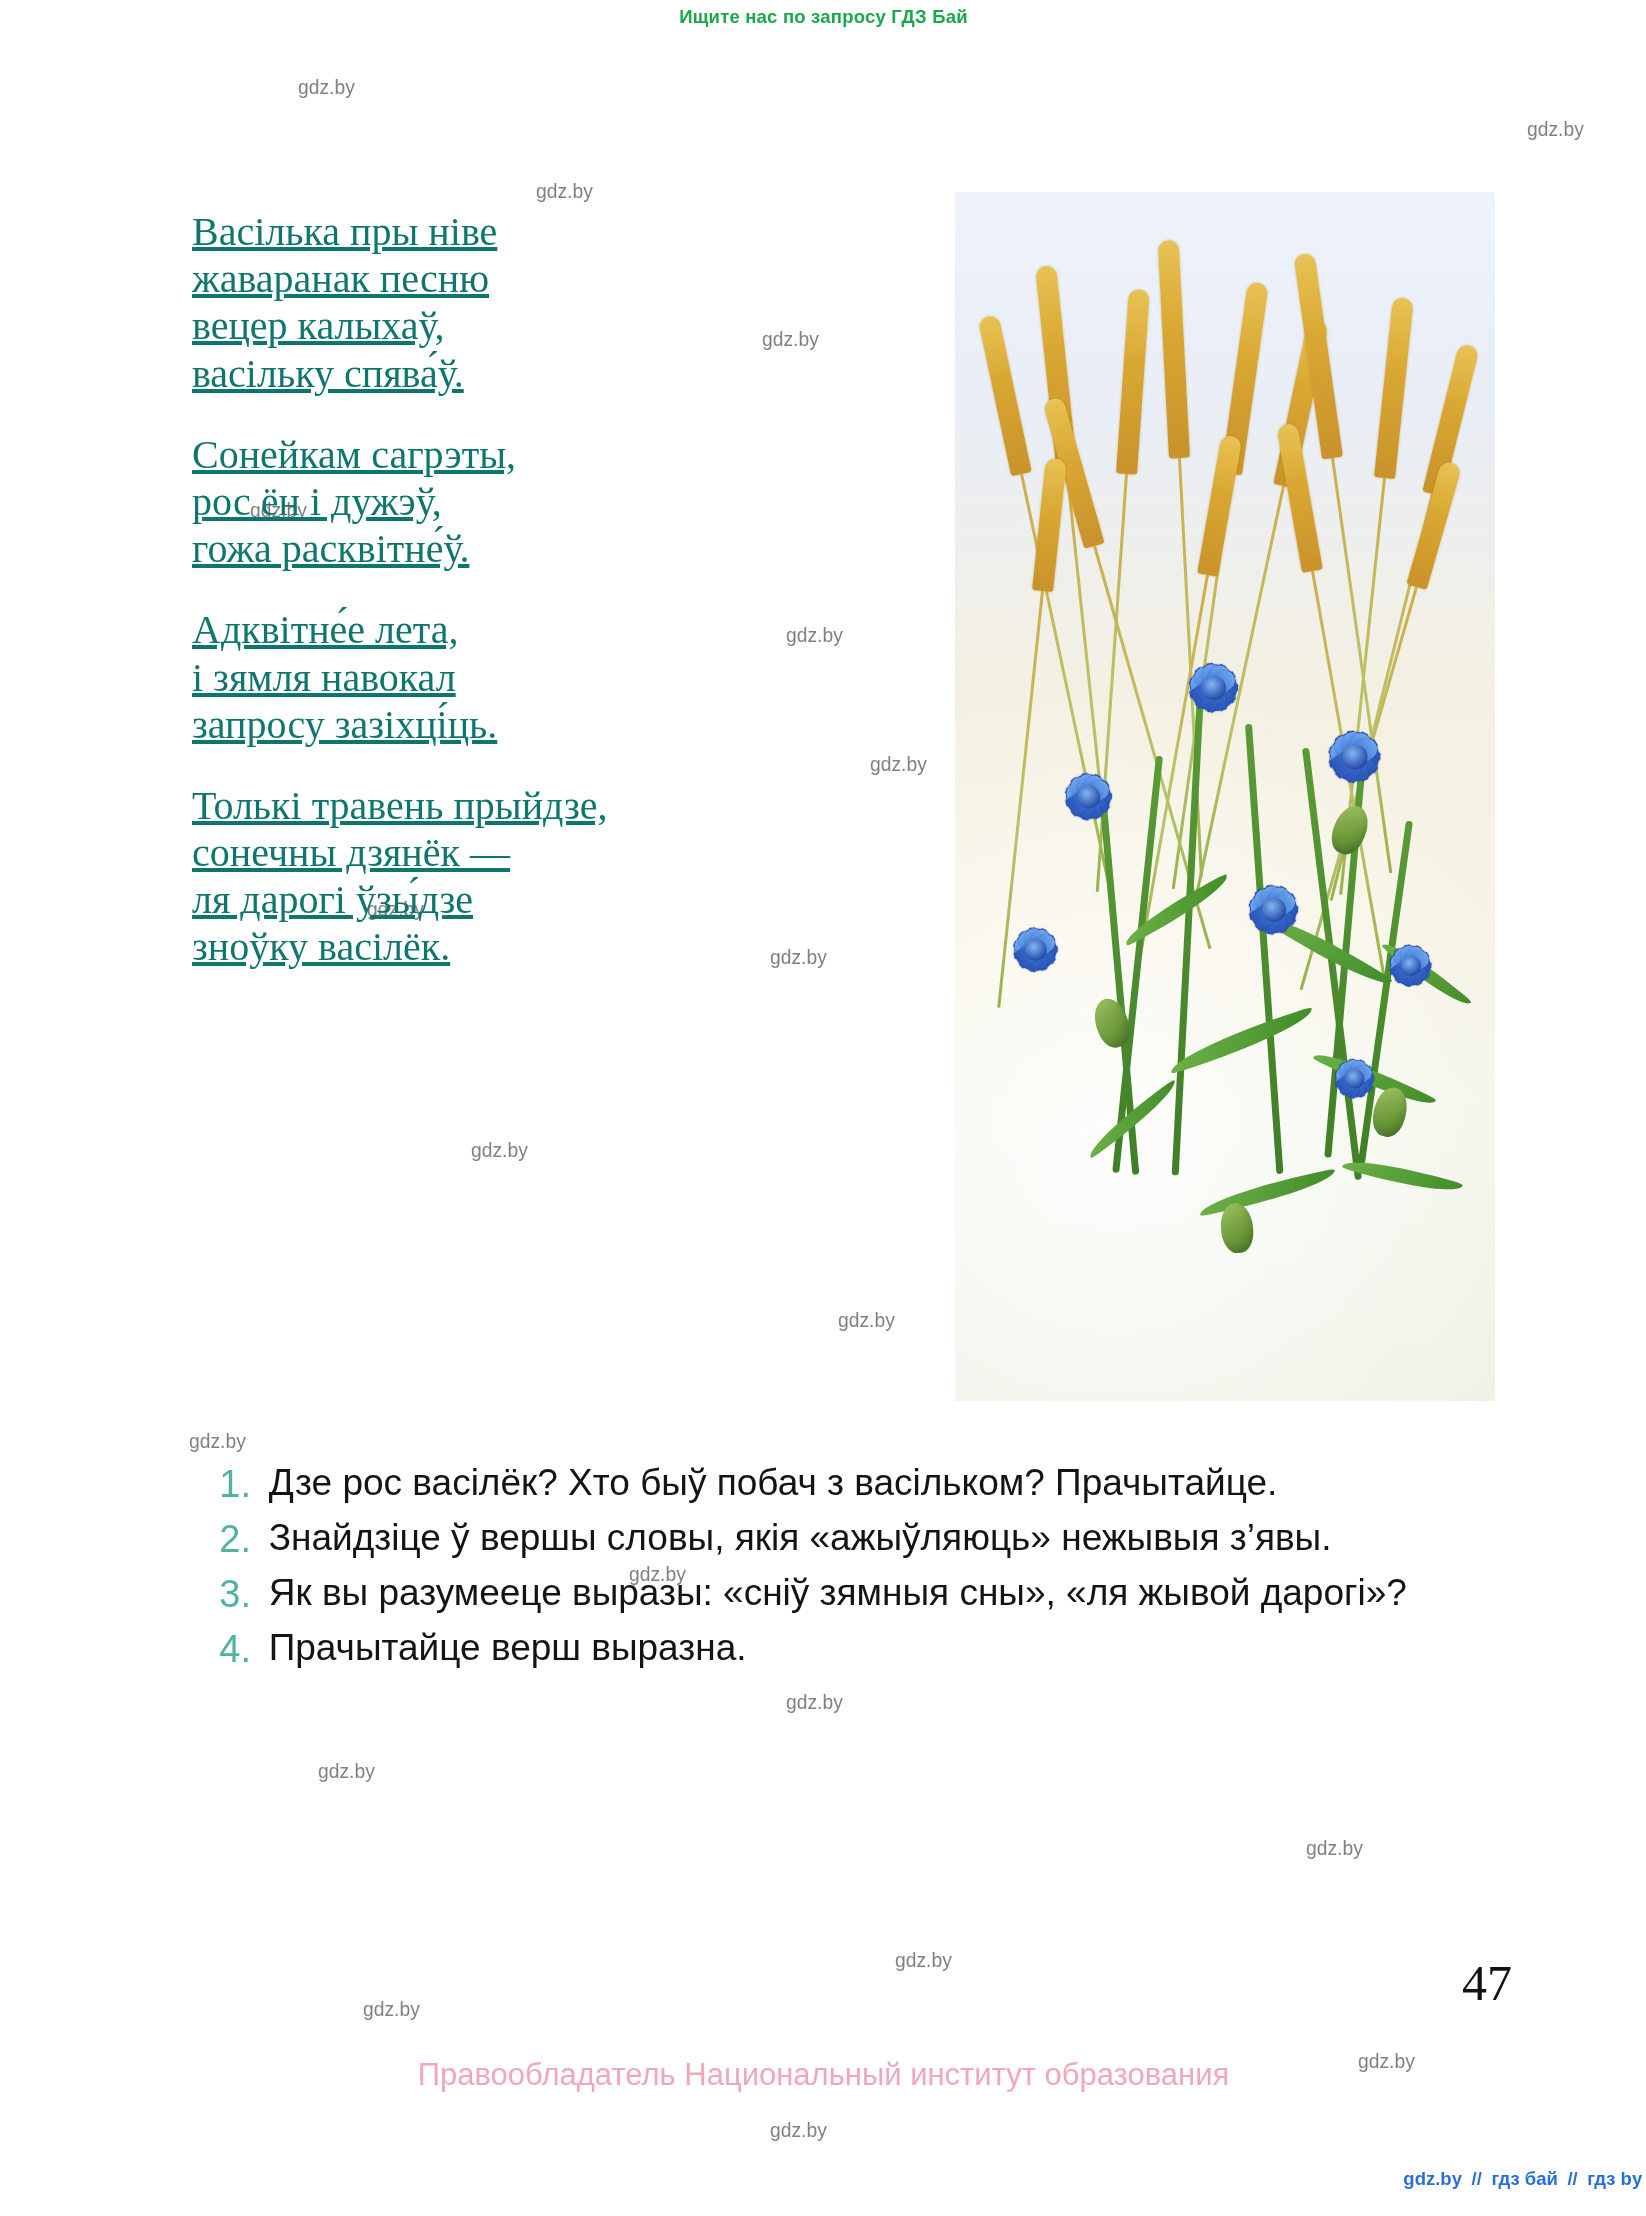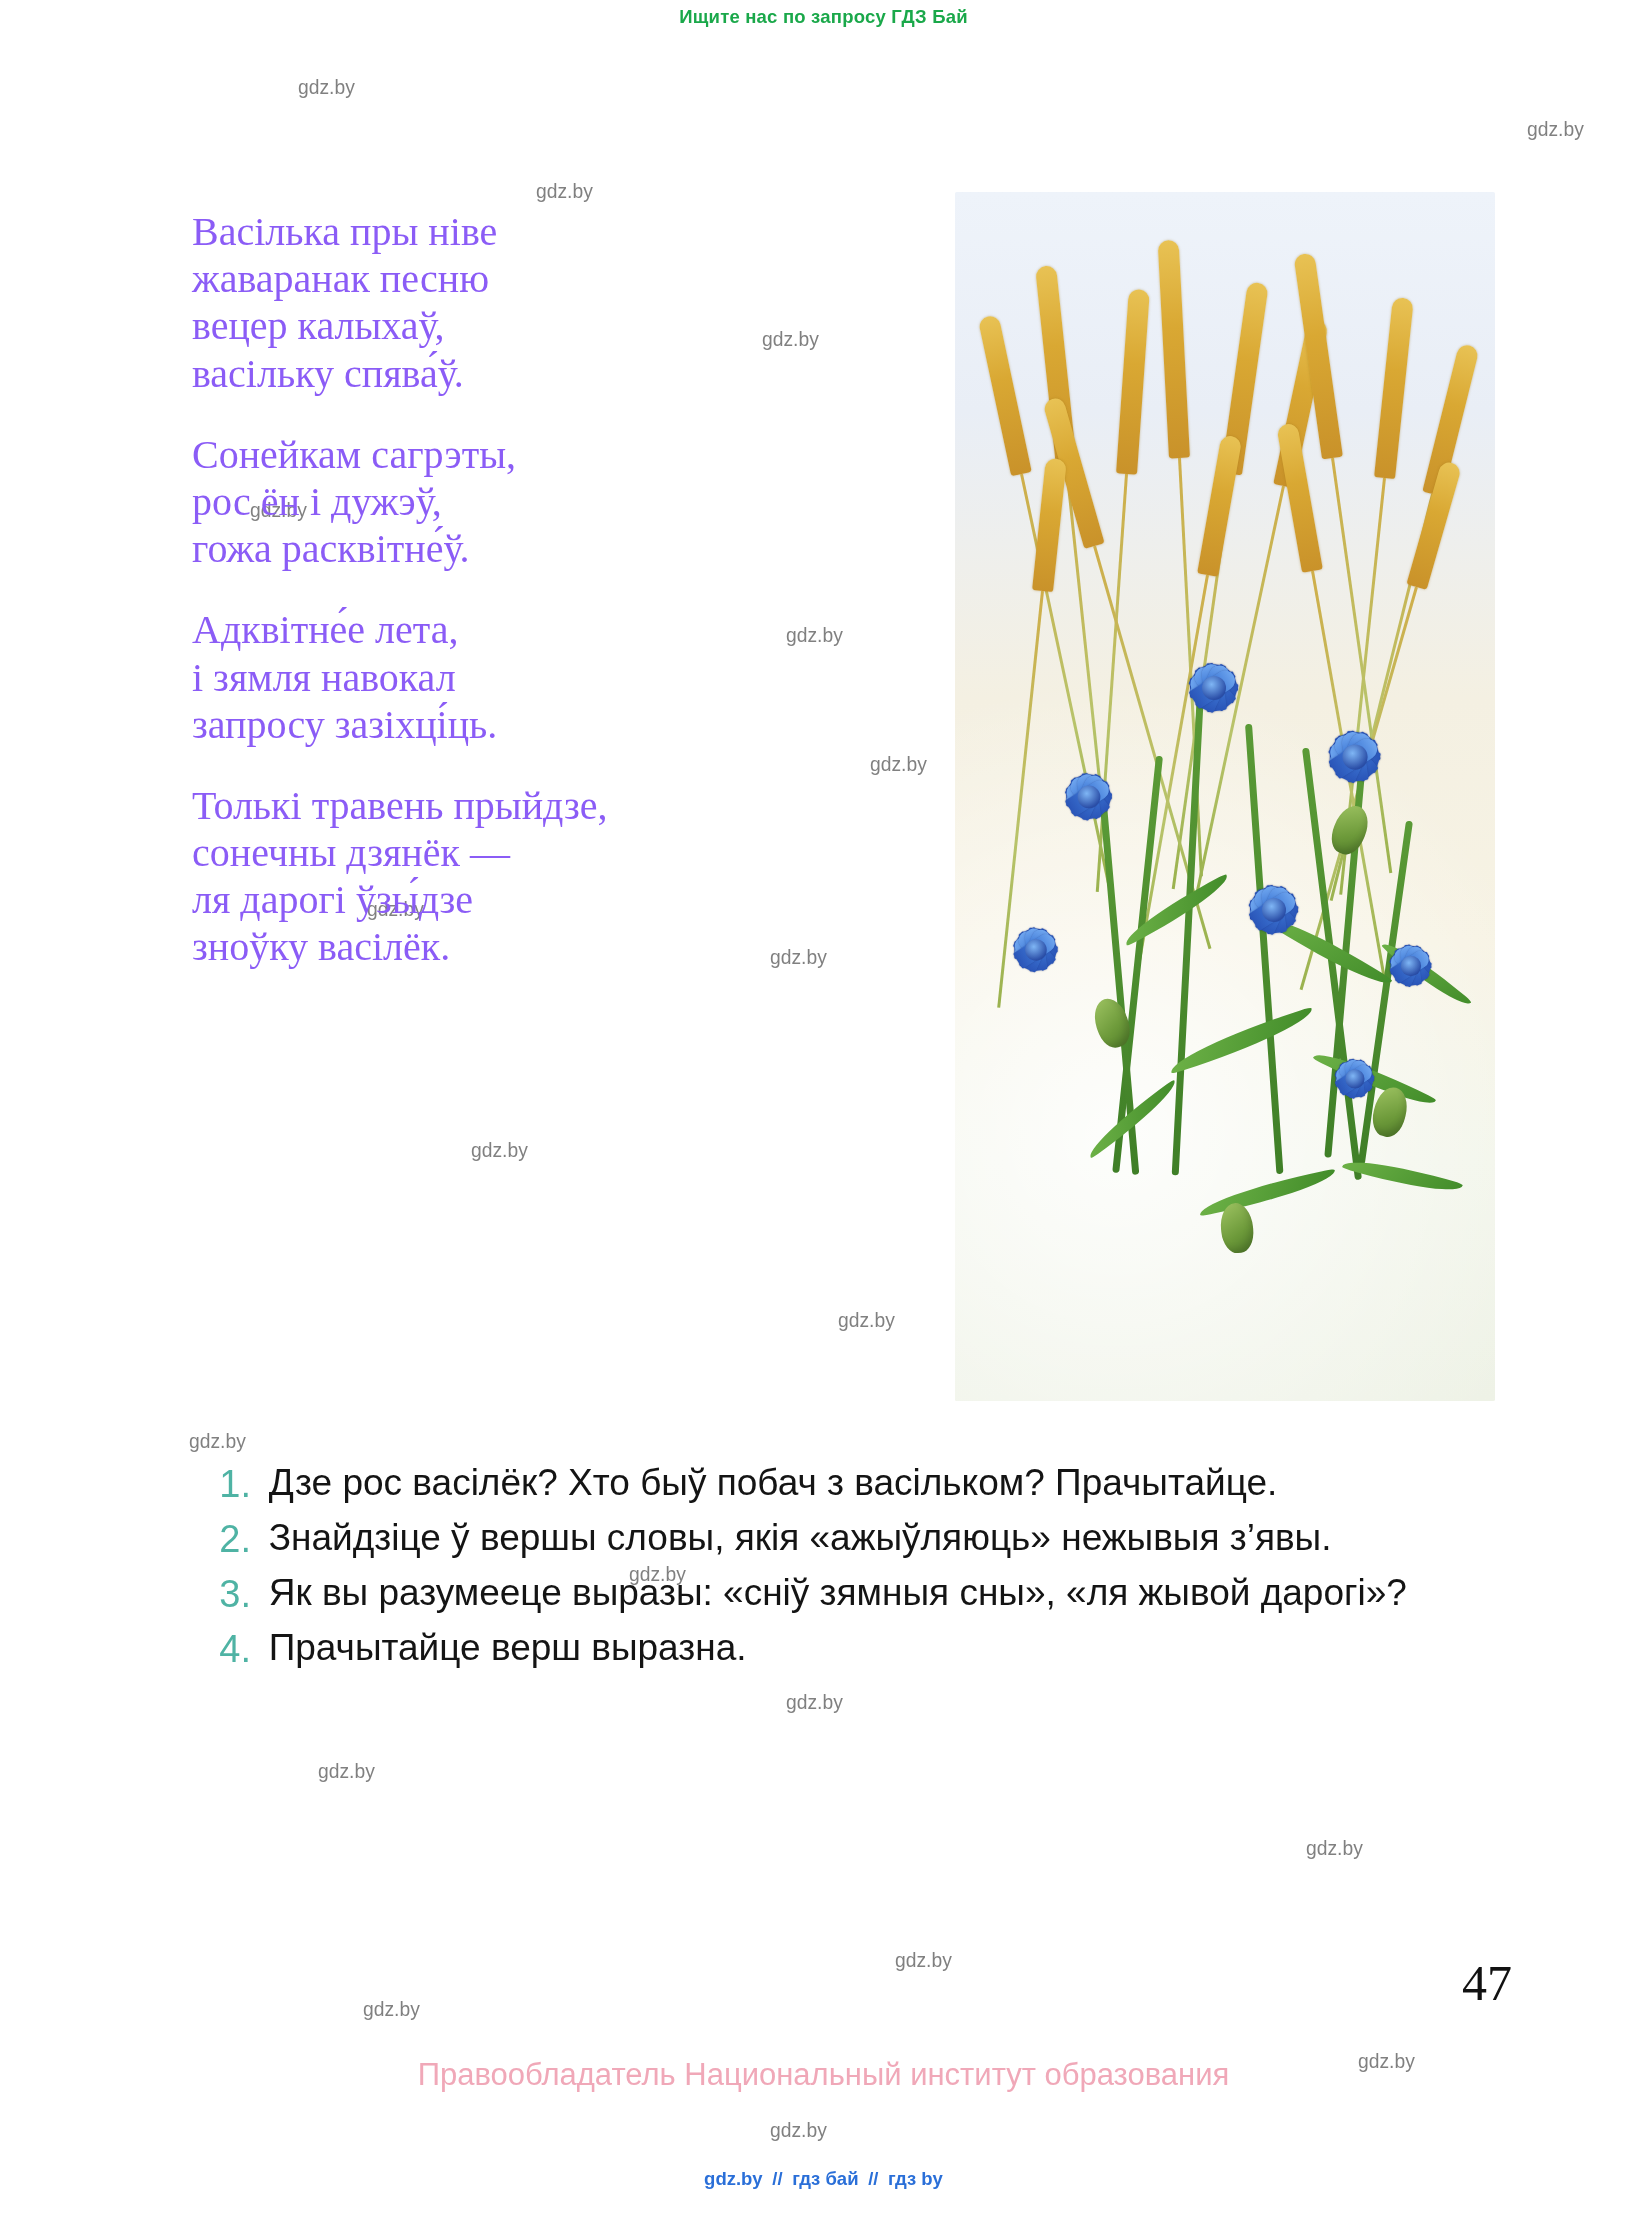--- a/index.html
+++ b/index.html
@@ -46,7 +46,8 @@
     top: 208px;
     width: 741px;
     font-family: "Liberation Serif", serif;
-    color: #8b5cf6;
+    color: #0f766e;
+    text-decoration: underline;
   }
   .stanza {
     margin-bottom: 34px;

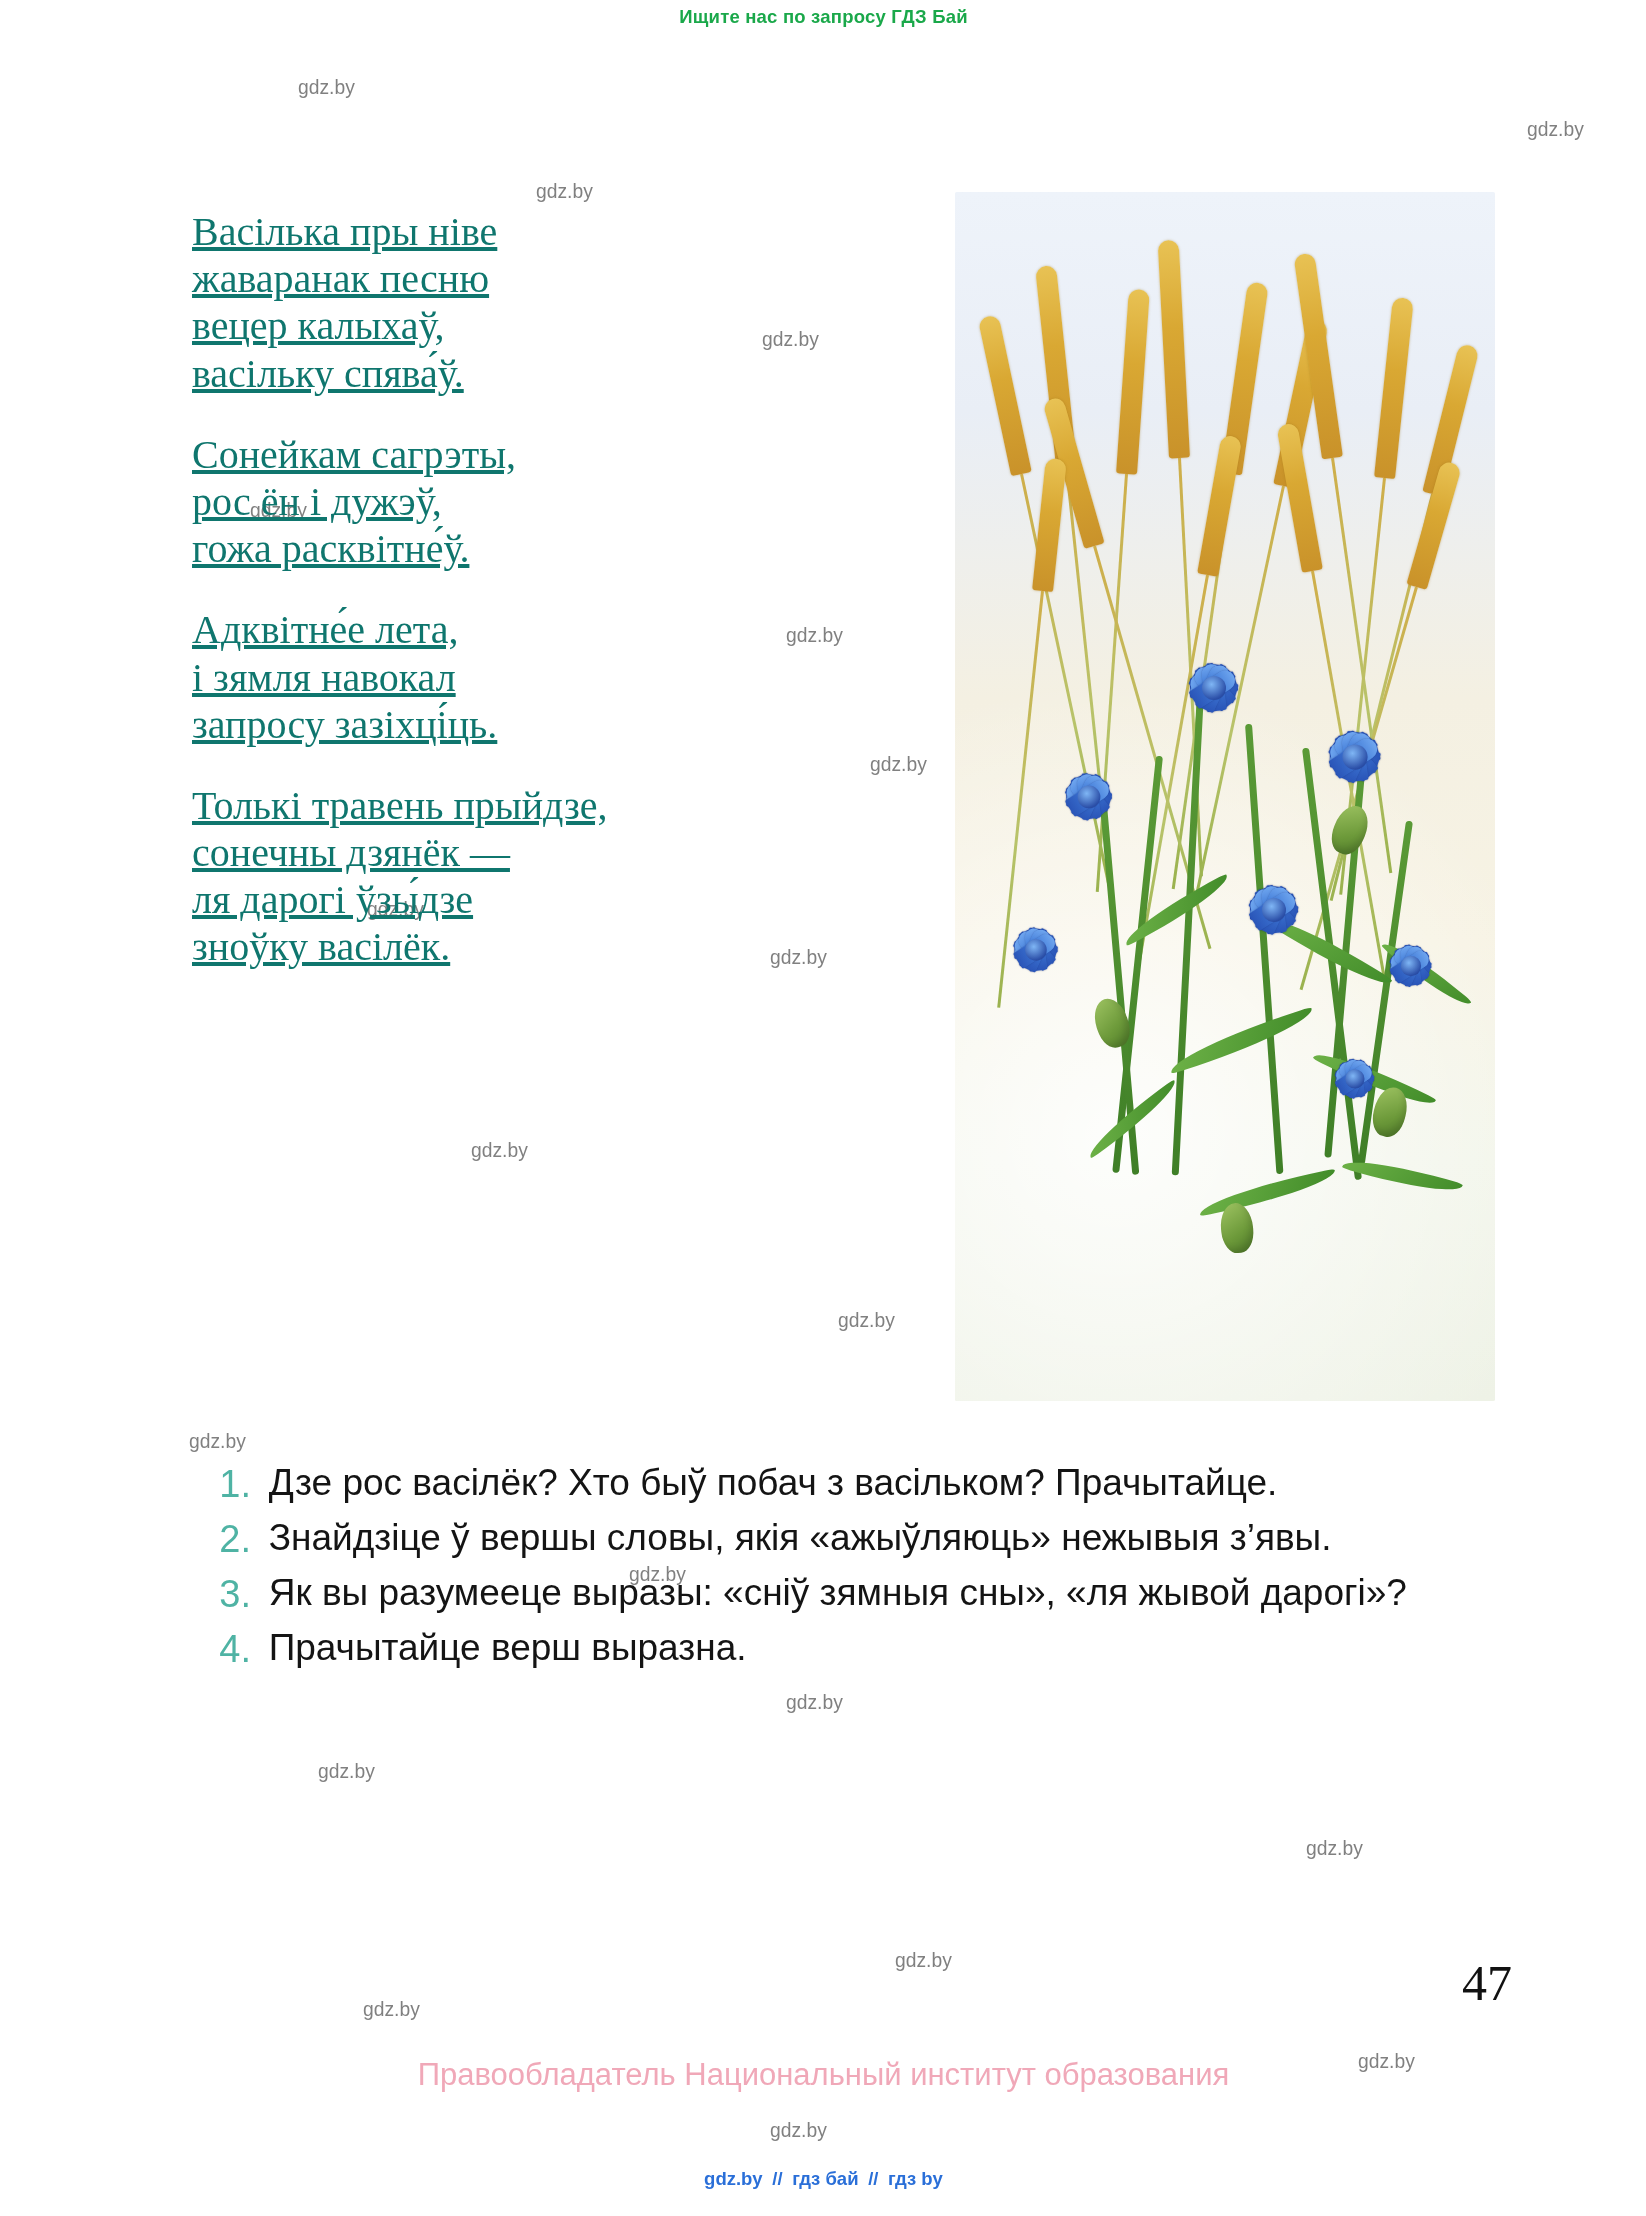--- a/index.html
+++ b/index.html
@@ -196,7 +196,7 @@
     left: 0;
     width: 100%;
     top: 2168px;
-    text-align: center;
+    text-align: right;
     font-size: 18.5px;
     font-weight: bold;
     color: #2a6fd8;

